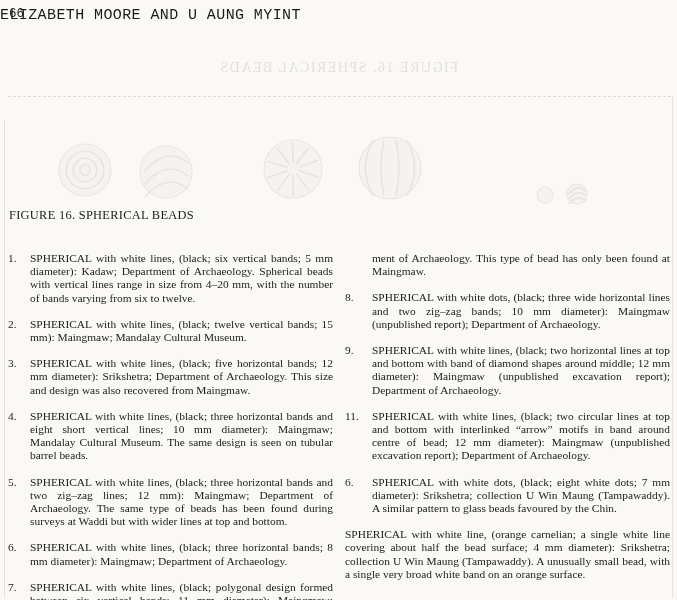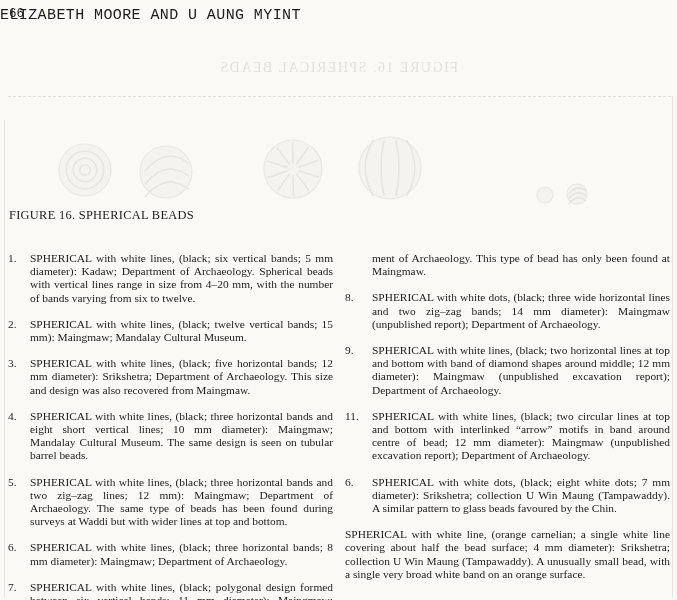--- a/index.html
+++ b/index.html
@@ -169,7 +169,7 @@
 
       <div class="list-item">
         <span class="item-num">8.</span>
-        <span class="item-text">SPHERICAL with white dots, (black; three wide horizontal lines and two zig–zag bands; 14 mm diameter): Maingmaw (unpublished report); Department of Archaeology.</span>
+        <span class="item-text">SPHERICAL with white dots, (black; three wide horizontal lines and two zig–zag bands; 10 mm diameter): Maingmaw (unpublished report); Department of Archaeology.</span>
       </div>
 
       <div class="list-item">

